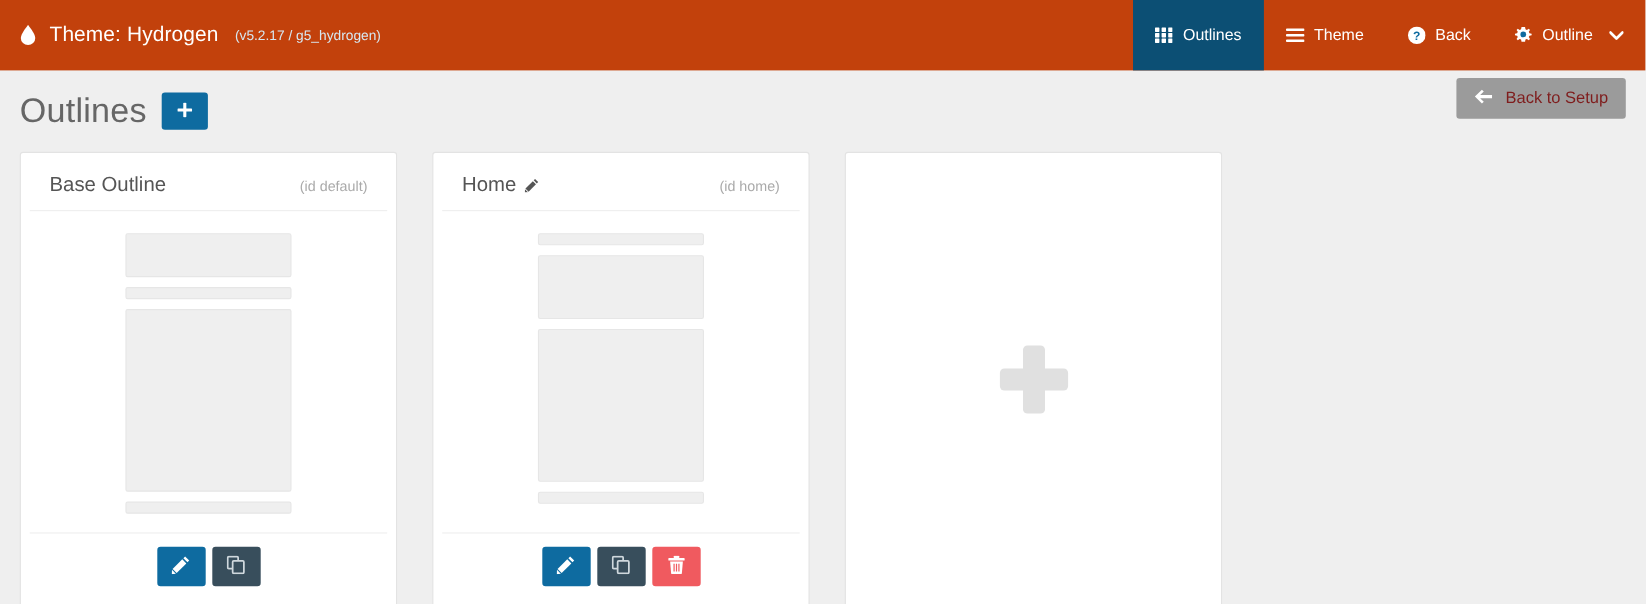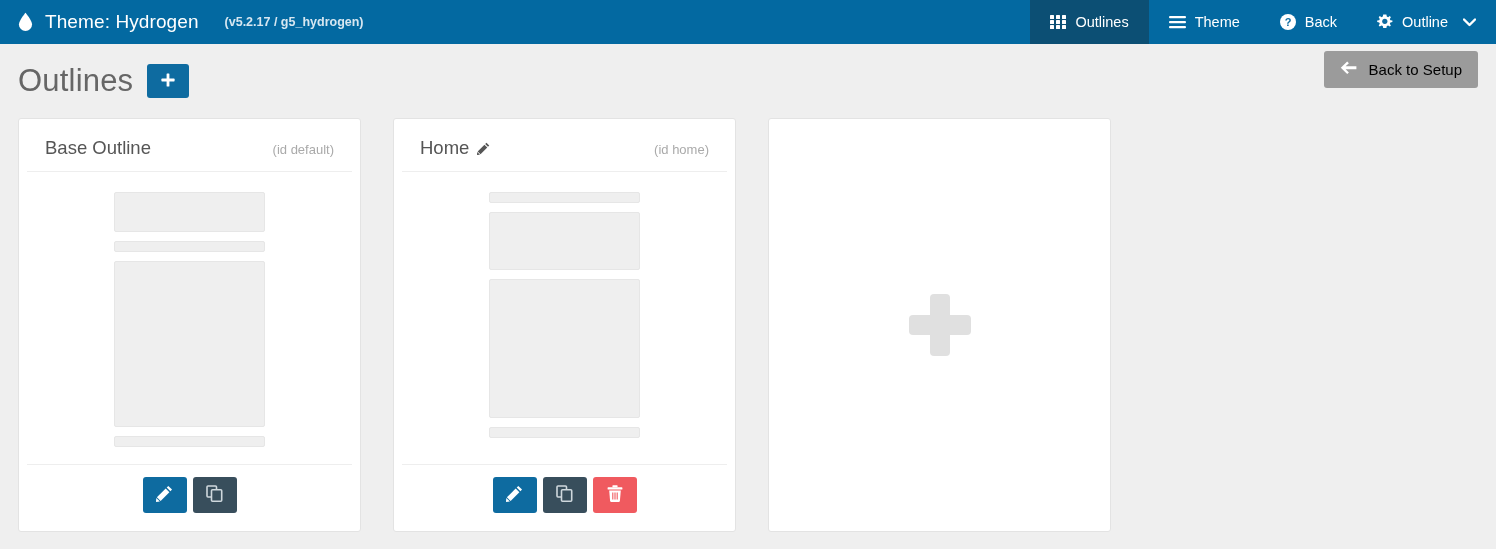--- a/index.html
+++ b/index.html
@@ -17,8 +17,8 @@
 
   
   .topbar {
-    height: 44px;
-    background: #0369a1;
+    height: 64px;
+    background: #c2410c;
     display: flex;
     align-items: stretch;
     justify-content: space-between;

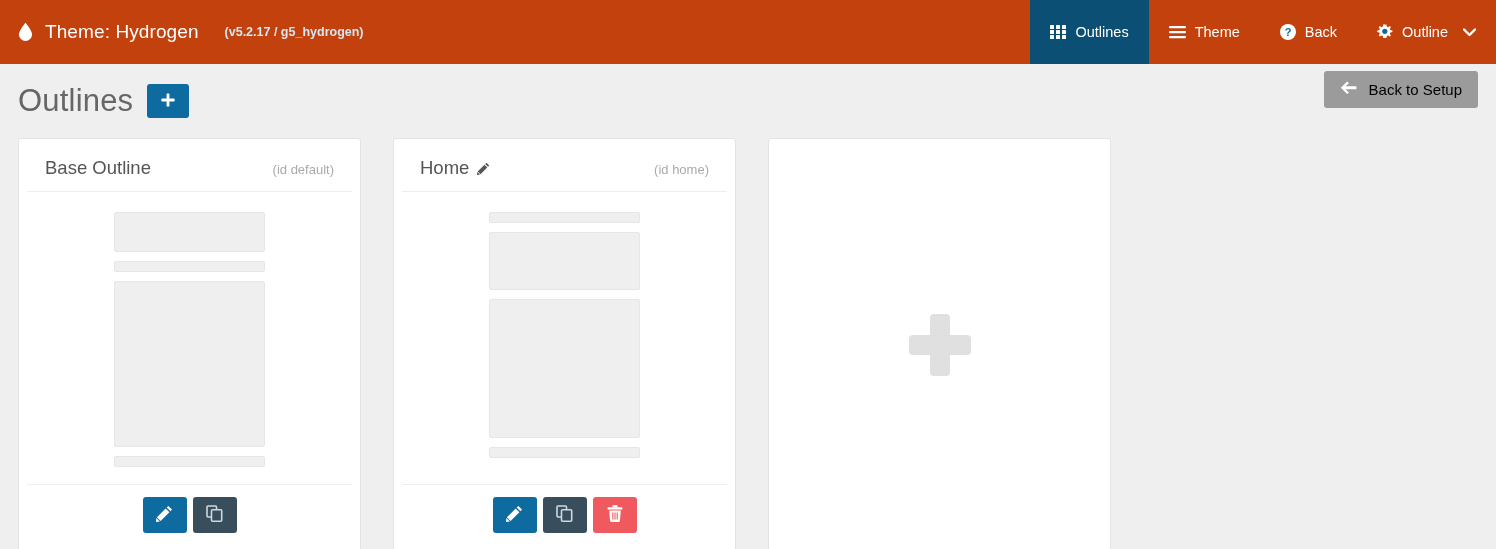--- a/index.html
+++ b/index.html
@@ -46,8 +46,8 @@
   .brand-version {
     font-size: 12.5px;
     color: #d7e7f1;
-    margin-left: 15px;
-    font-weight: bold;
+    margin-left: 4px;
+    font-weight: normal;
   }
 
   .topnav {

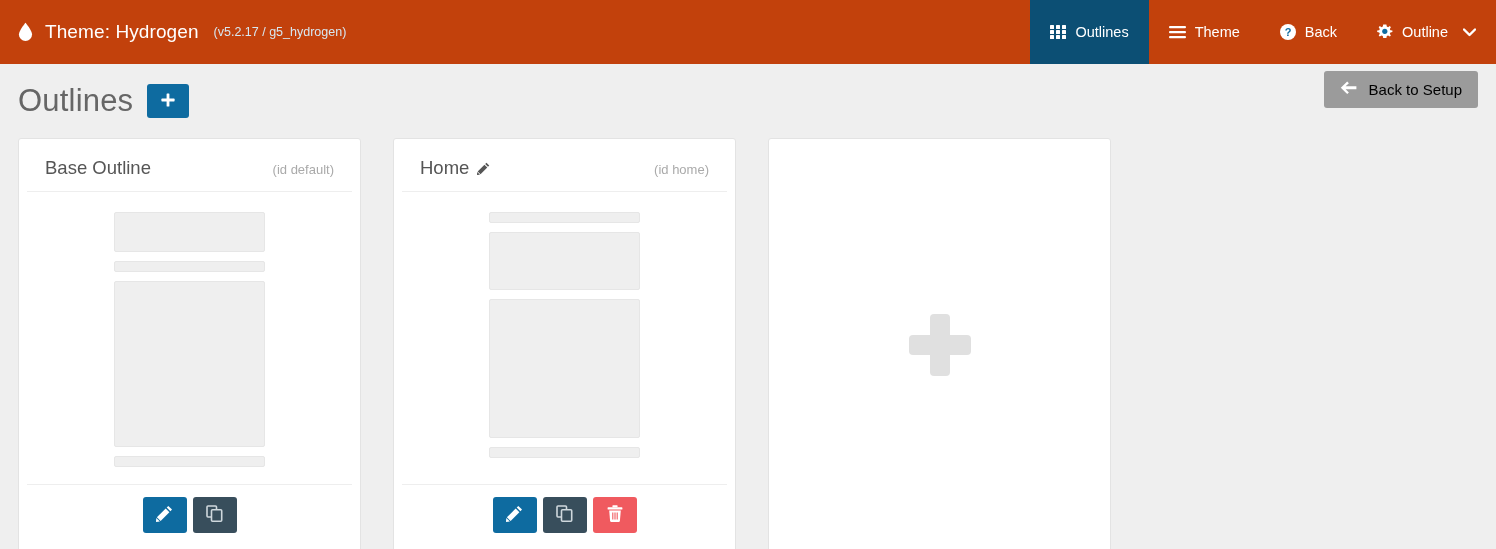--- a/index.html
+++ b/index.html
@@ -110,7 +110,7 @@
     top: 7px;
     height: 37px;
     background: #9b9b9b;
-    color: #000000;
+    color: #7f1d1d;
     border: none;
     border-radius: 3px;
     padding: 0 16px;

